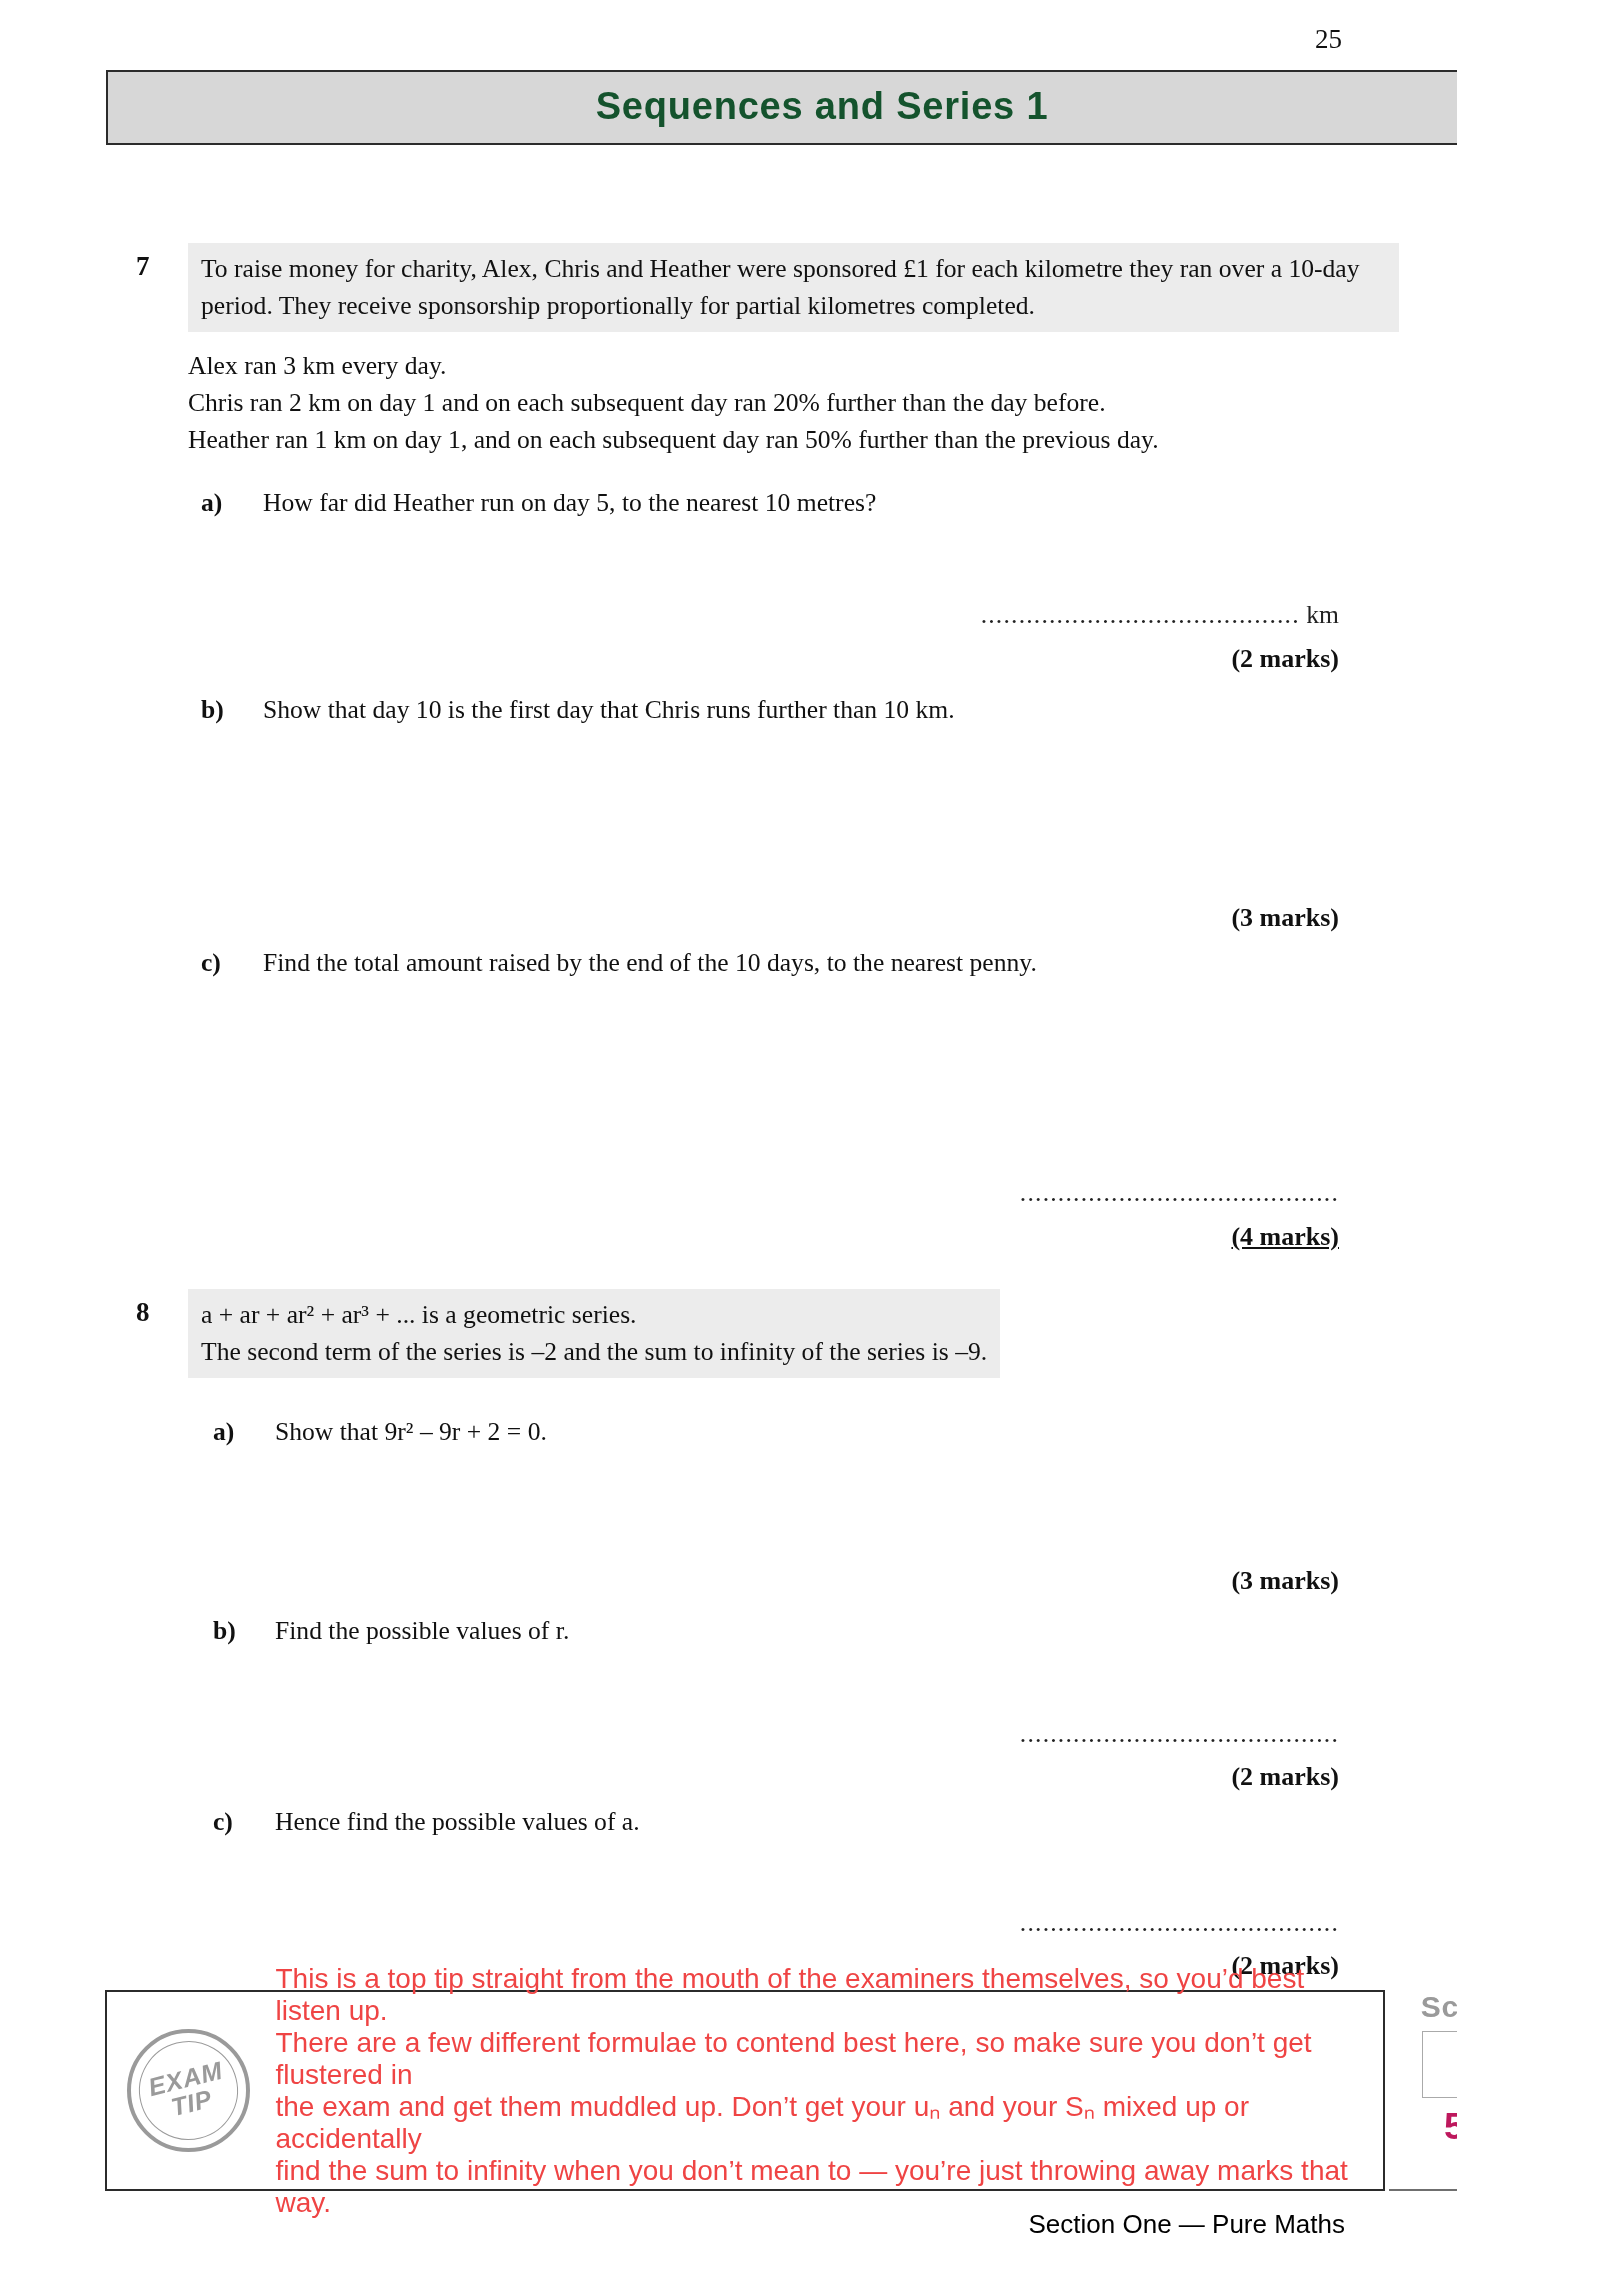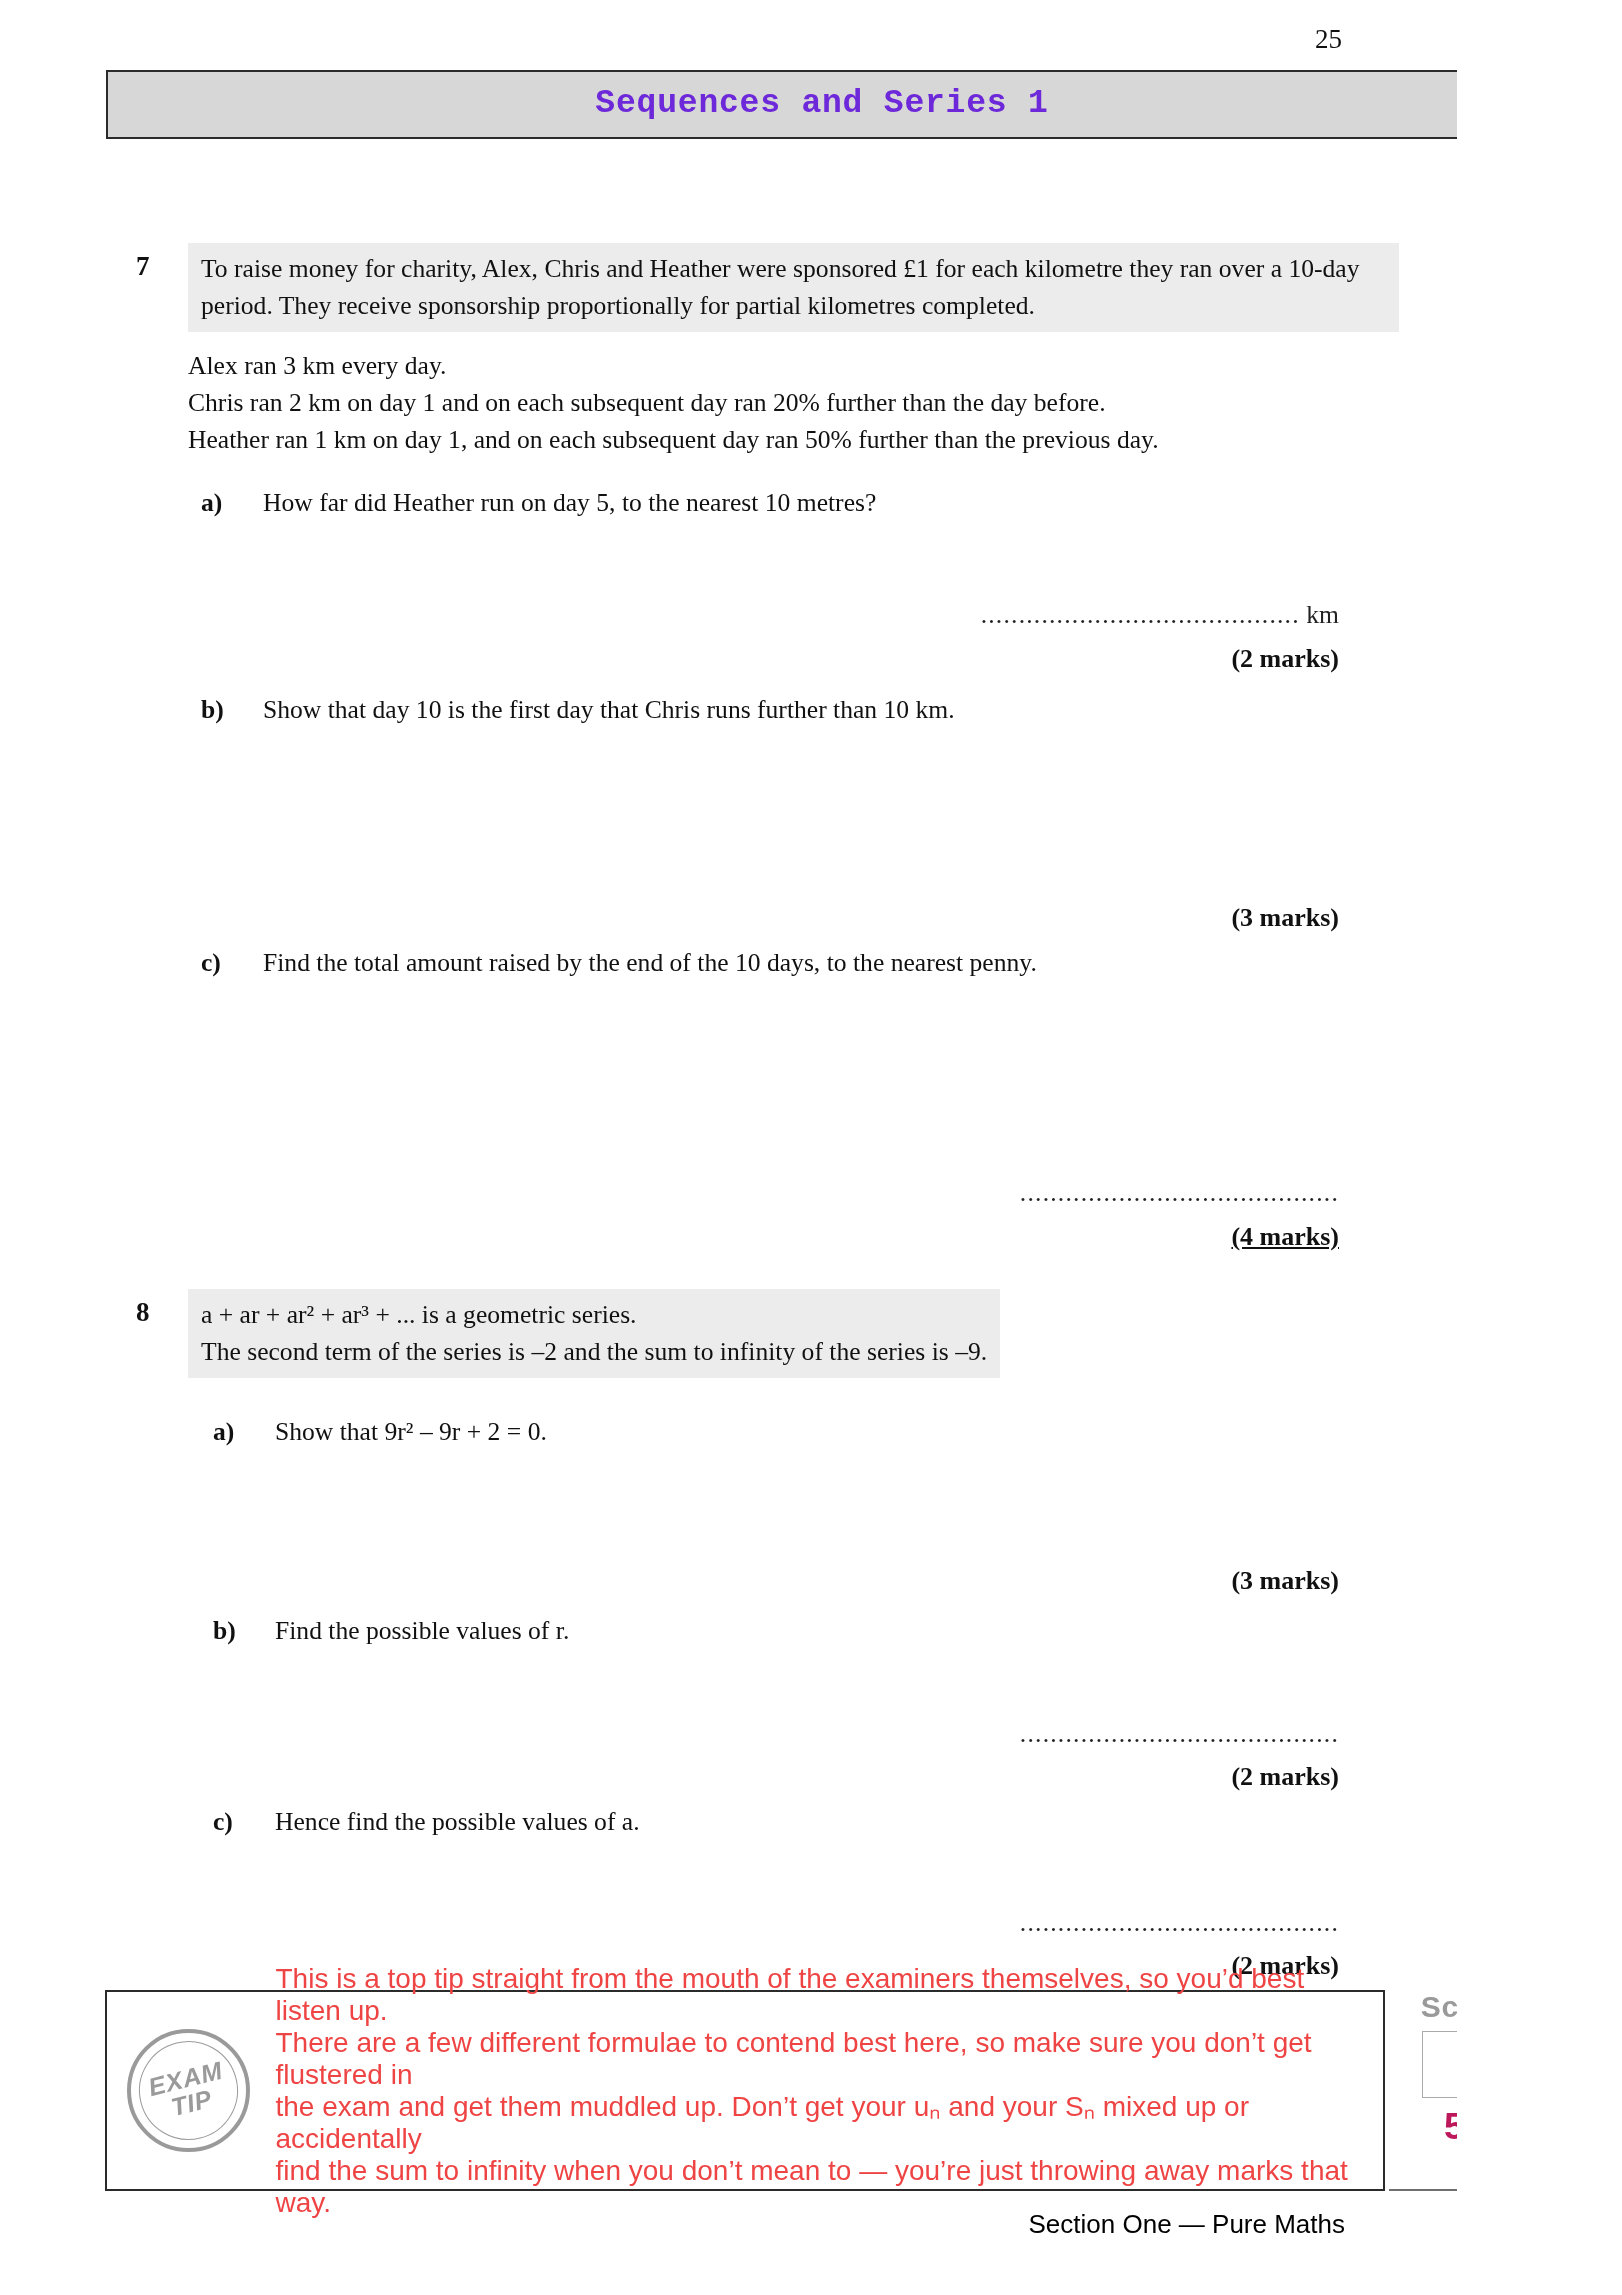--- a/index.html
+++ b/index.html
@@ -20,8 +20,8 @@
     left:106px;top:70px;width:1432px;box-sizing:border-box;
     border:2.4px solid #2b2b2b;background:#d7d7d7;
     text-align:center;padding:13px 0 14.6px 0;
-    font-family:Liberation Mono, monospace;
-    font-weight:bold;font-size:33px;color:#6d28d9;
+    font-family:Liberation Sans, sans-serif;
+    font-weight:bold;font-size:38px;color:#14532d;
     letter-spacing:0.8px;
   }
   .qnum{font-weight:bold;font-size:27px;}

